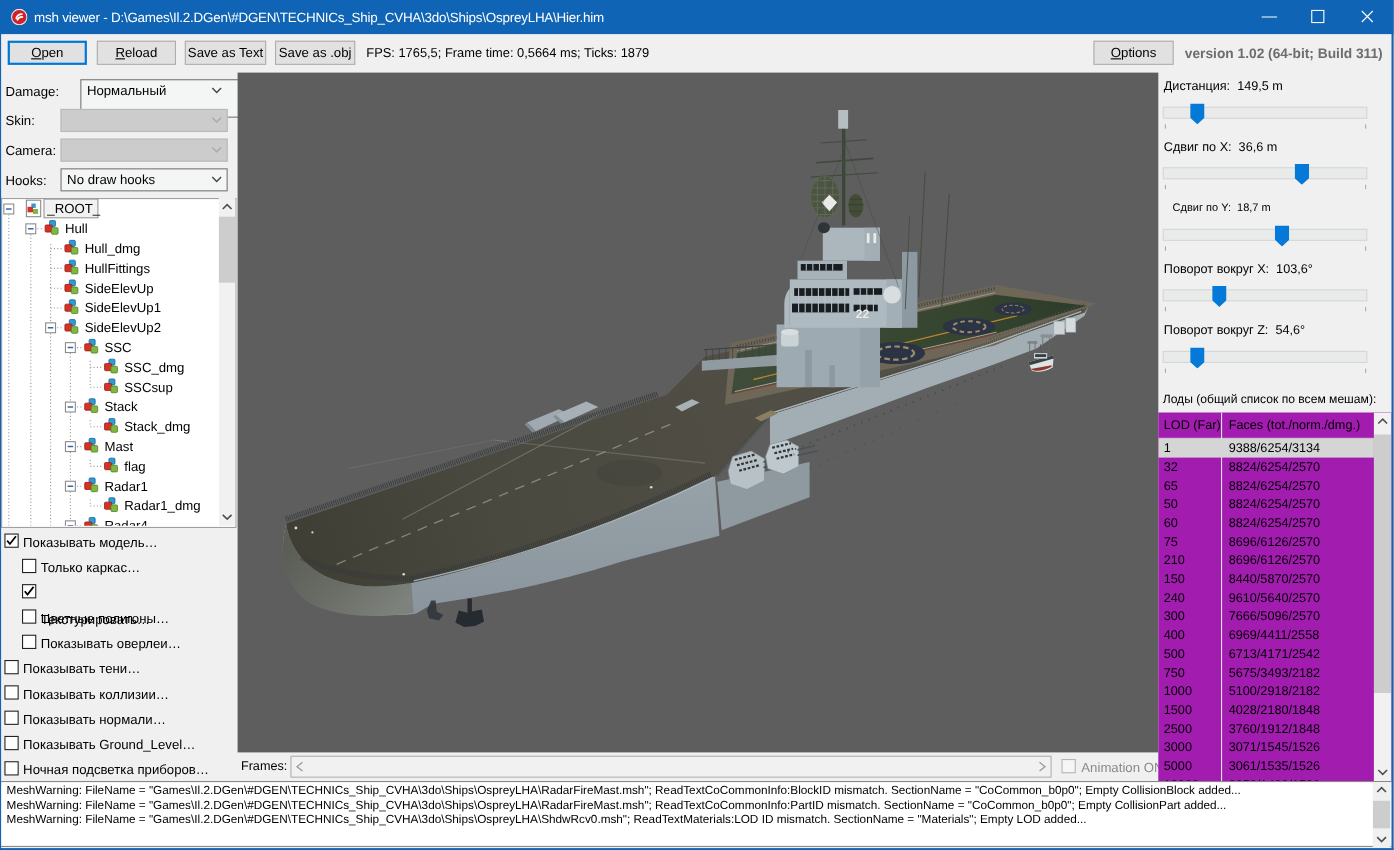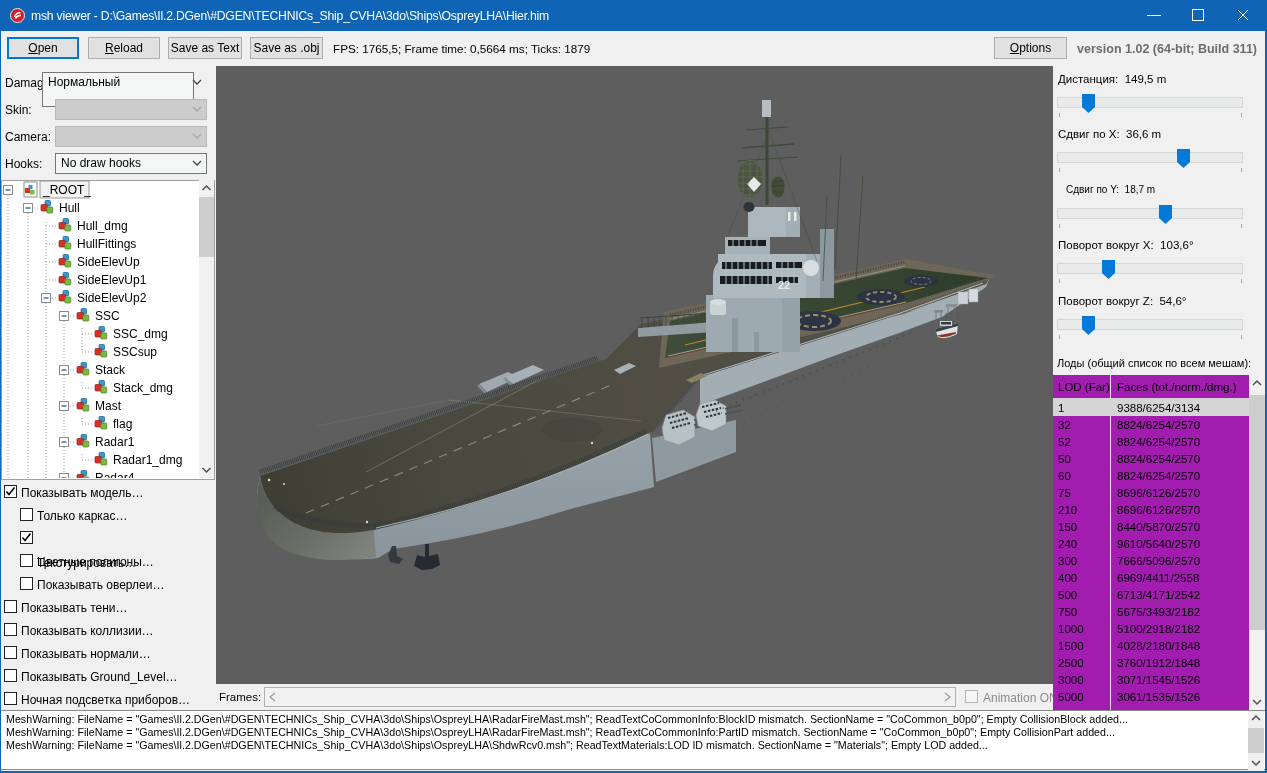--- a/index.html
+++ b/index.html
@@ -43,7 +43,7 @@
 <div class="abs" style="right:10px;top:42px;font-size:12.5px;font-weight:bold;color:#6d6d6d;white-space:nowrap">version 1.02 (64-bit; Build 311)</div>
 
 <div class="abs lbl" style="left:5px;top:76px">Damage:</div>
-<div class="abs combo" style="left:42px;top:72px;width:152px;height:35px">Нормальный</div>
+<div class="abs combo" style="left:73px;top:72px;width:152px;height:35px">Нормальный</div>
 <div class="abs lbl" style="left:5px;top:103px">Skin:</div>
 <div class="abs combo dis" style="left:55px;top:99px;width:152px;height:21px"></div>
 <div class="abs lbl" style="left:5px;top:130px">Camera:</div>

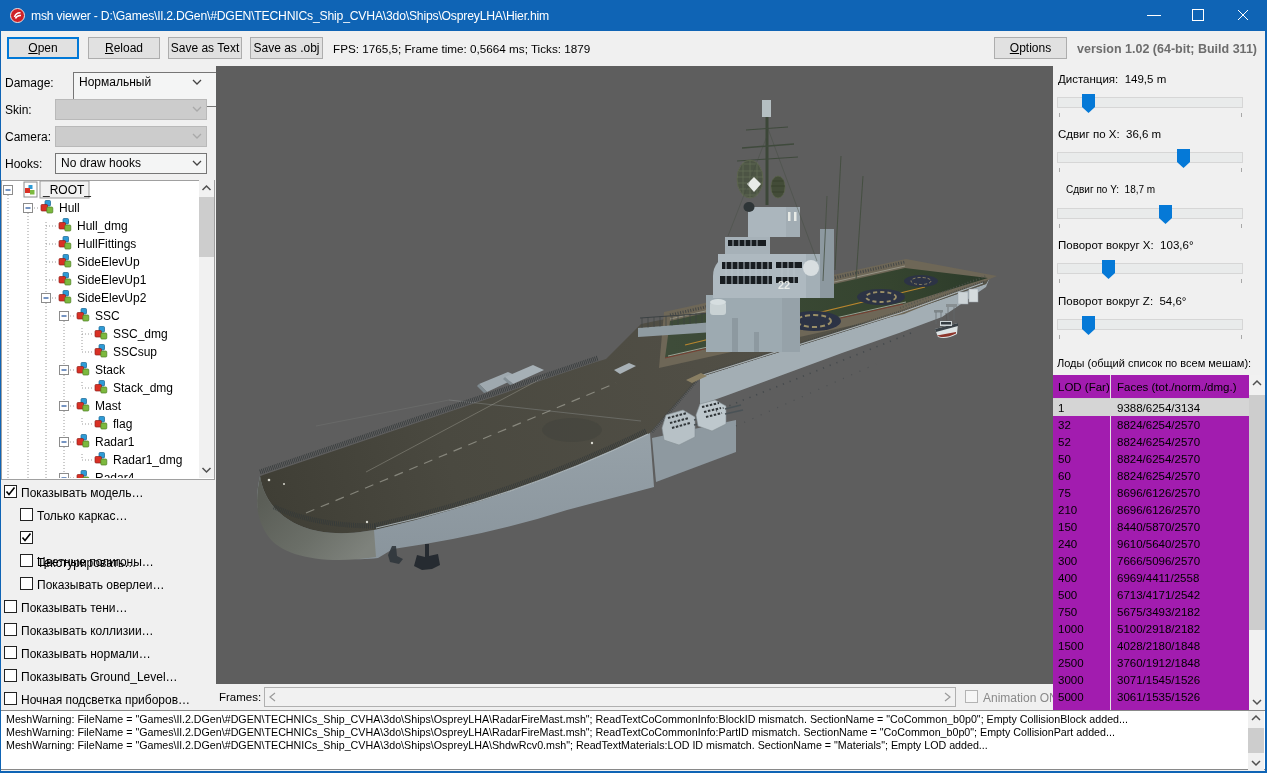--- a/index.html
+++ b/index.html
@@ -473,7 +473,7 @@
     <div style="position:absolute;left:64px;top:27px">9388/6254/3134</div>
     <div style="position:absolute;left:5px;top:44px">32</div>
     <div style="position:absolute;left:64px;top:44px">8824/6254/2570</div>
-    <div style="position:absolute;left:5px;top:61px">52</div>
+    <div style="position:absolute;left:5px;top:61px">65</div>
     <div style="position:absolute;left:64px;top:61px">8824/6254/2570</div>
     <div style="position:absolute;left:5px;top:78px">50</div>
     <div style="position:absolute;left:64px;top:78px">8824/6254/2570</div>

